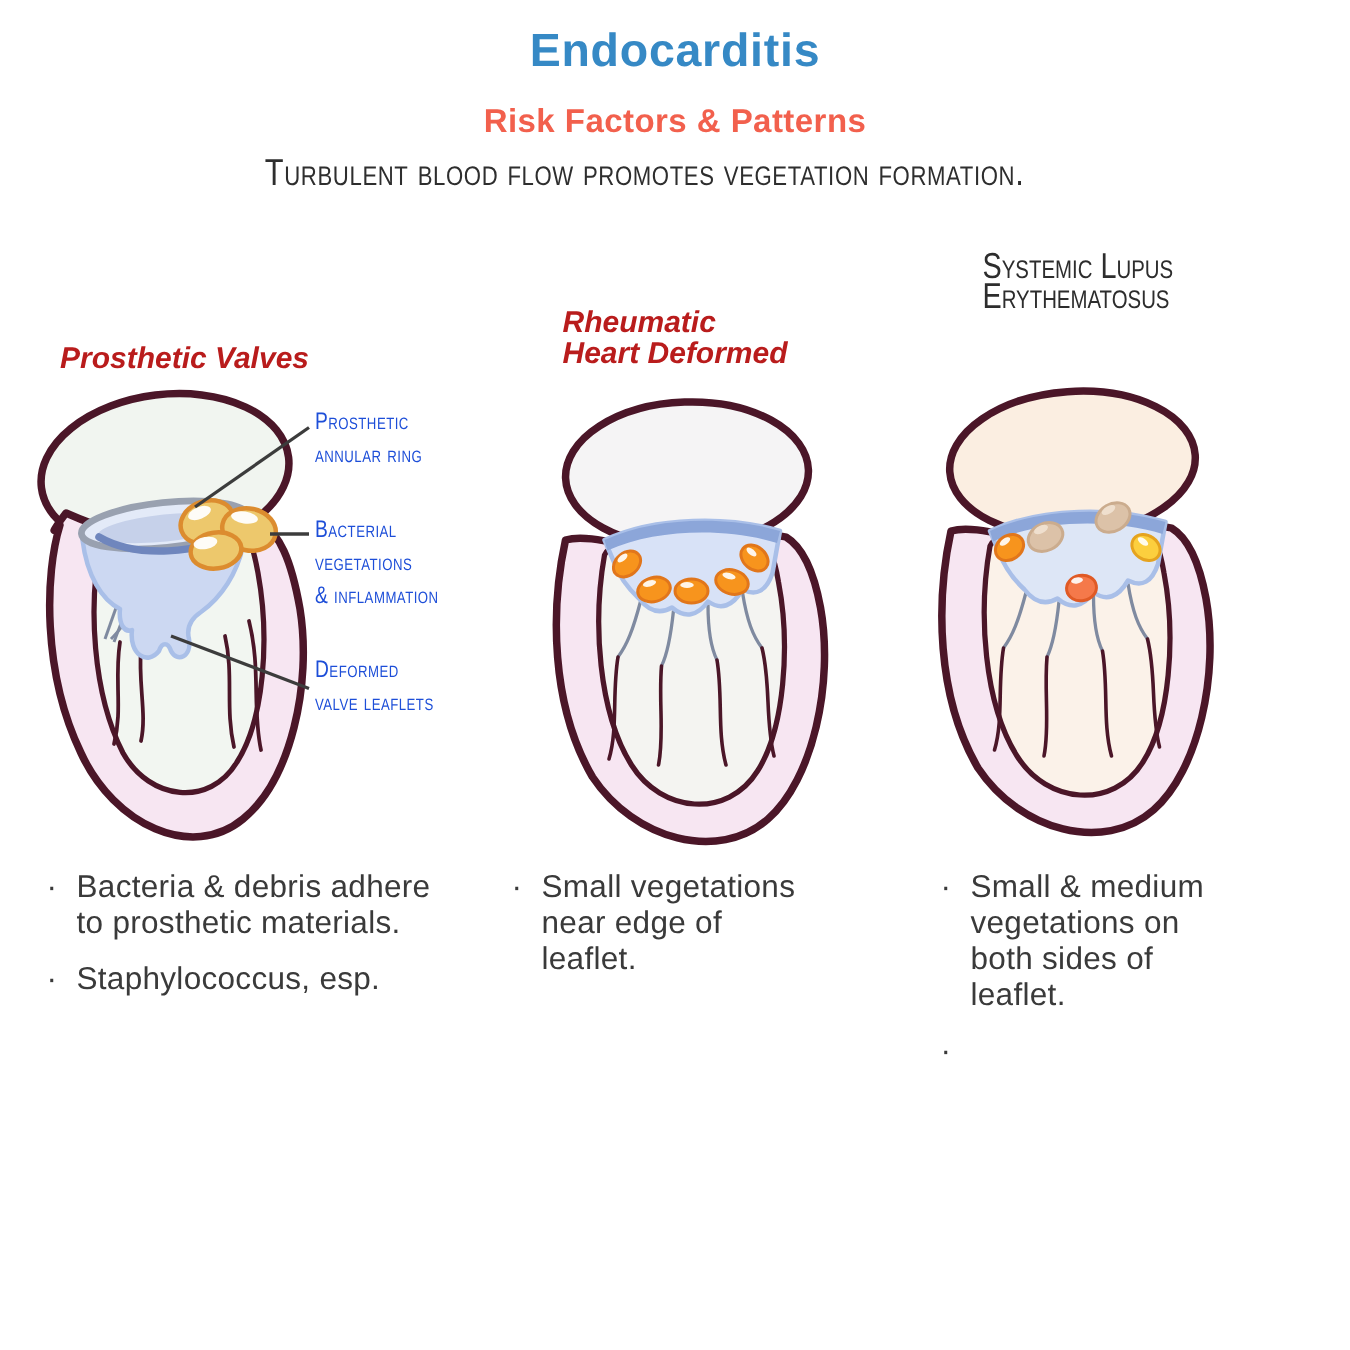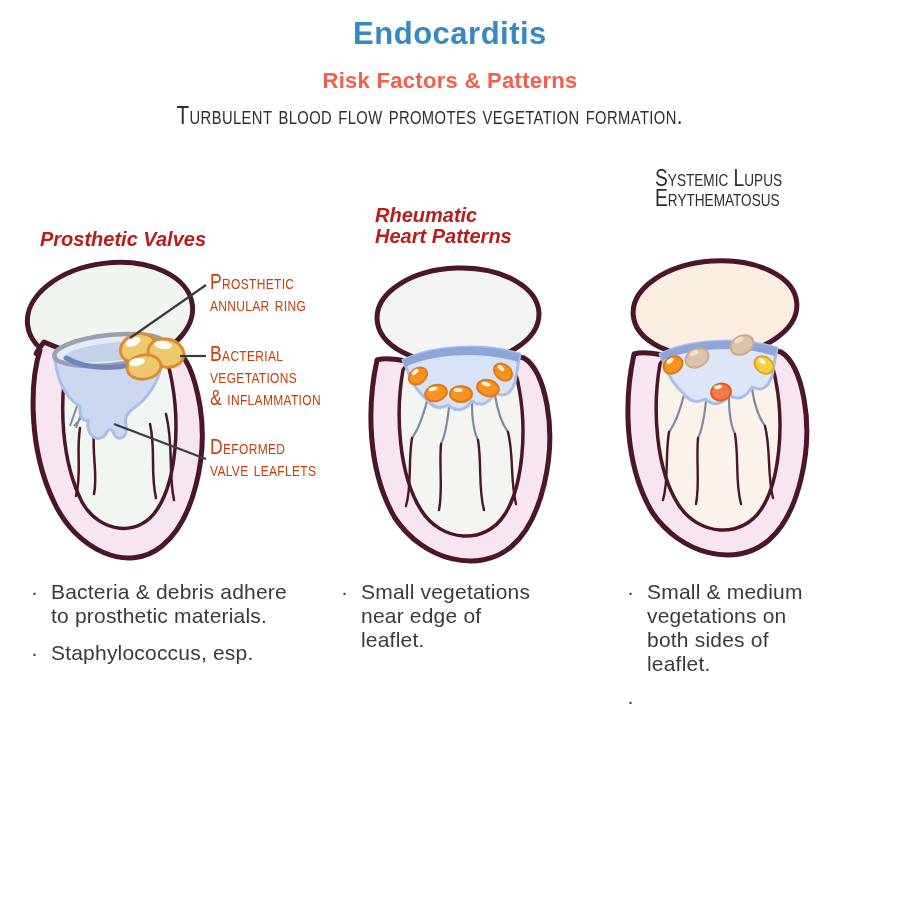--- a/index.html
+++ b/index.html
@@ -50,7 +50,7 @@
   <div class="abs panel-heading ph1">Prosthetic Valves</div>
   <div class="abs panel-heading ph2">
     <div>Rheumatic</div>
-    <div>Heart Patterns</div>
+    <div>Heart Deformed</div>
   </div>
   <div class="abs ph3-over">
     <div><span class="cond-l sc">Systemic Lupus</span></div>

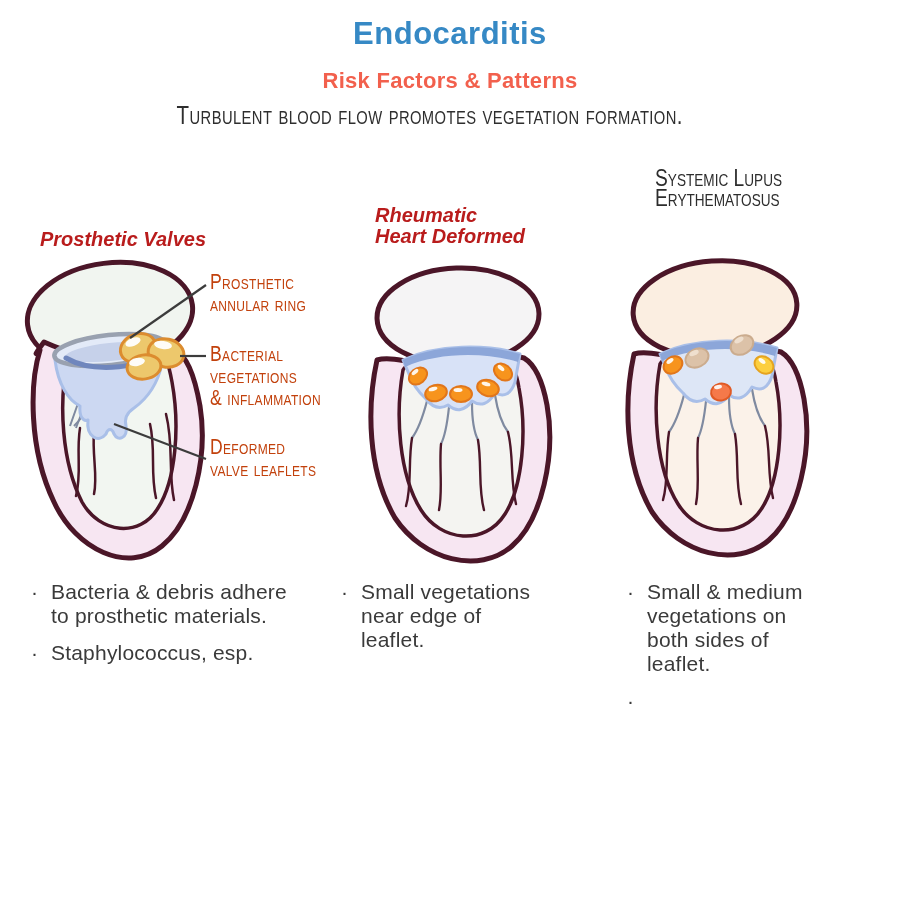--- a/index.html
+++ b/index.html
@@ -23,7 +23,7 @@
   .ph3-over{left:655px;top:168px;font-size:24px;line-height:20px;color:#2d2d2d;}
   .ph3{left:648px;top:229px;width:170px;font-size:21px;}
   
-  .vlabel{font-size:22px;line-height:22px;color:#c2410c;letter-spacing:.4px;}
+  .vlabel{font-size:16px;line-height:22px;color:#1d4ed8;letter-spacing:.4px;}
   .vl1{left:210px;top:271px;}
   .vl2{left:210px;top:343px;}
   .vl3{left:210px;top:436px;}

